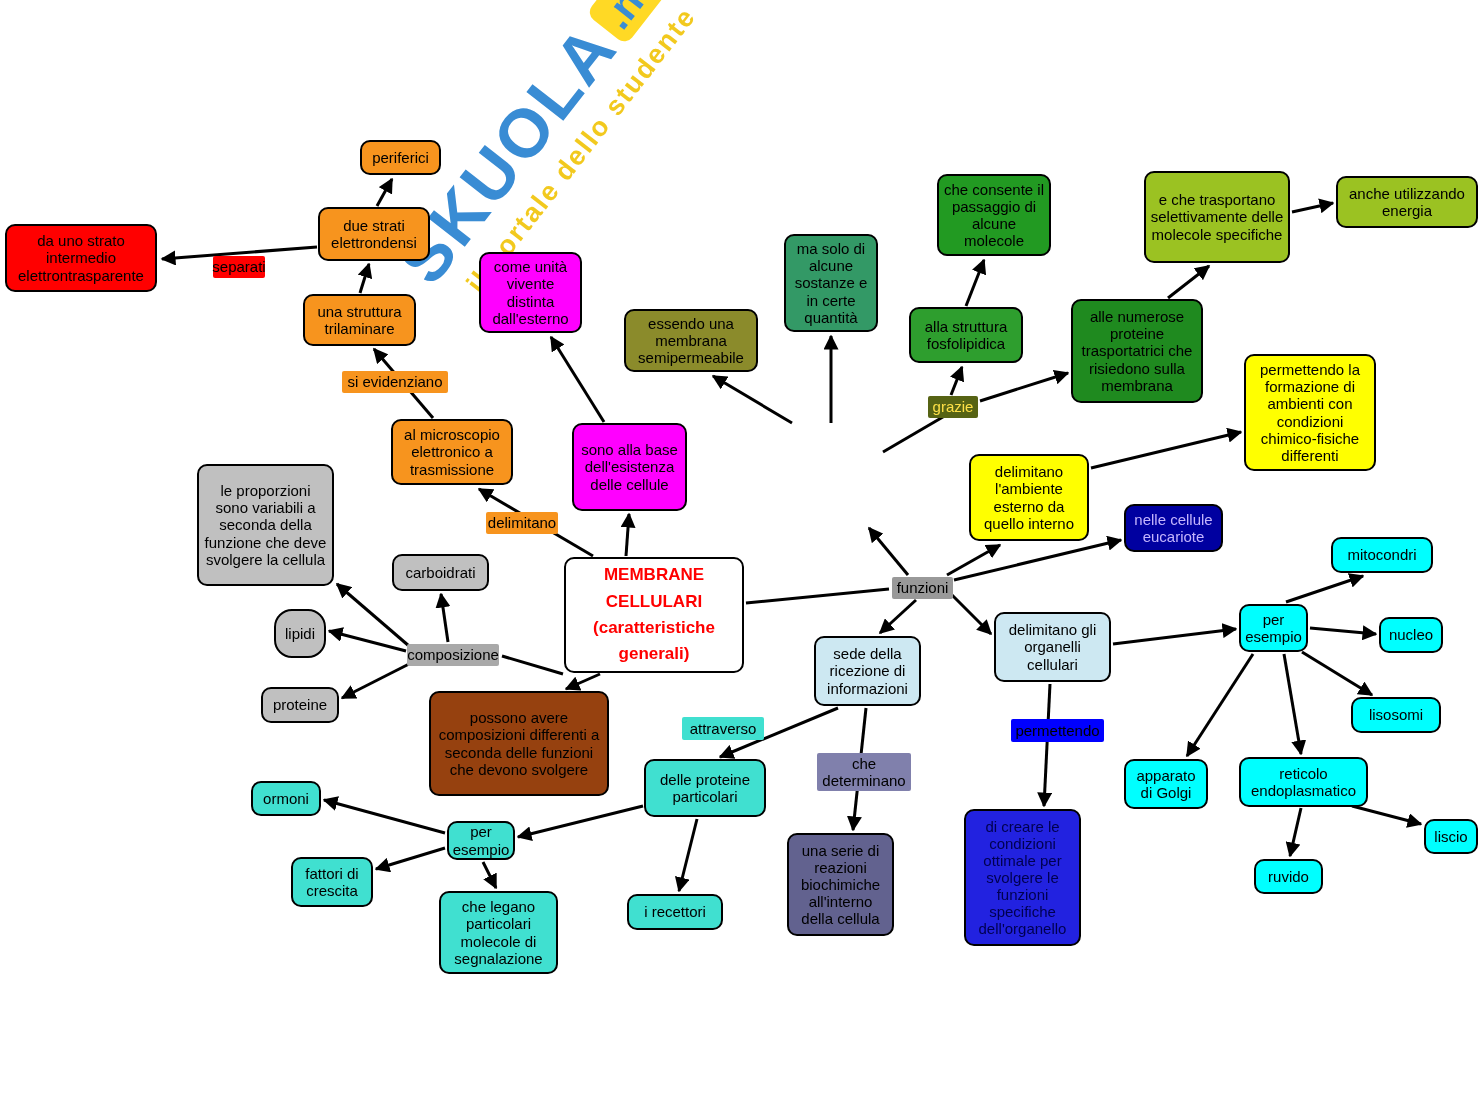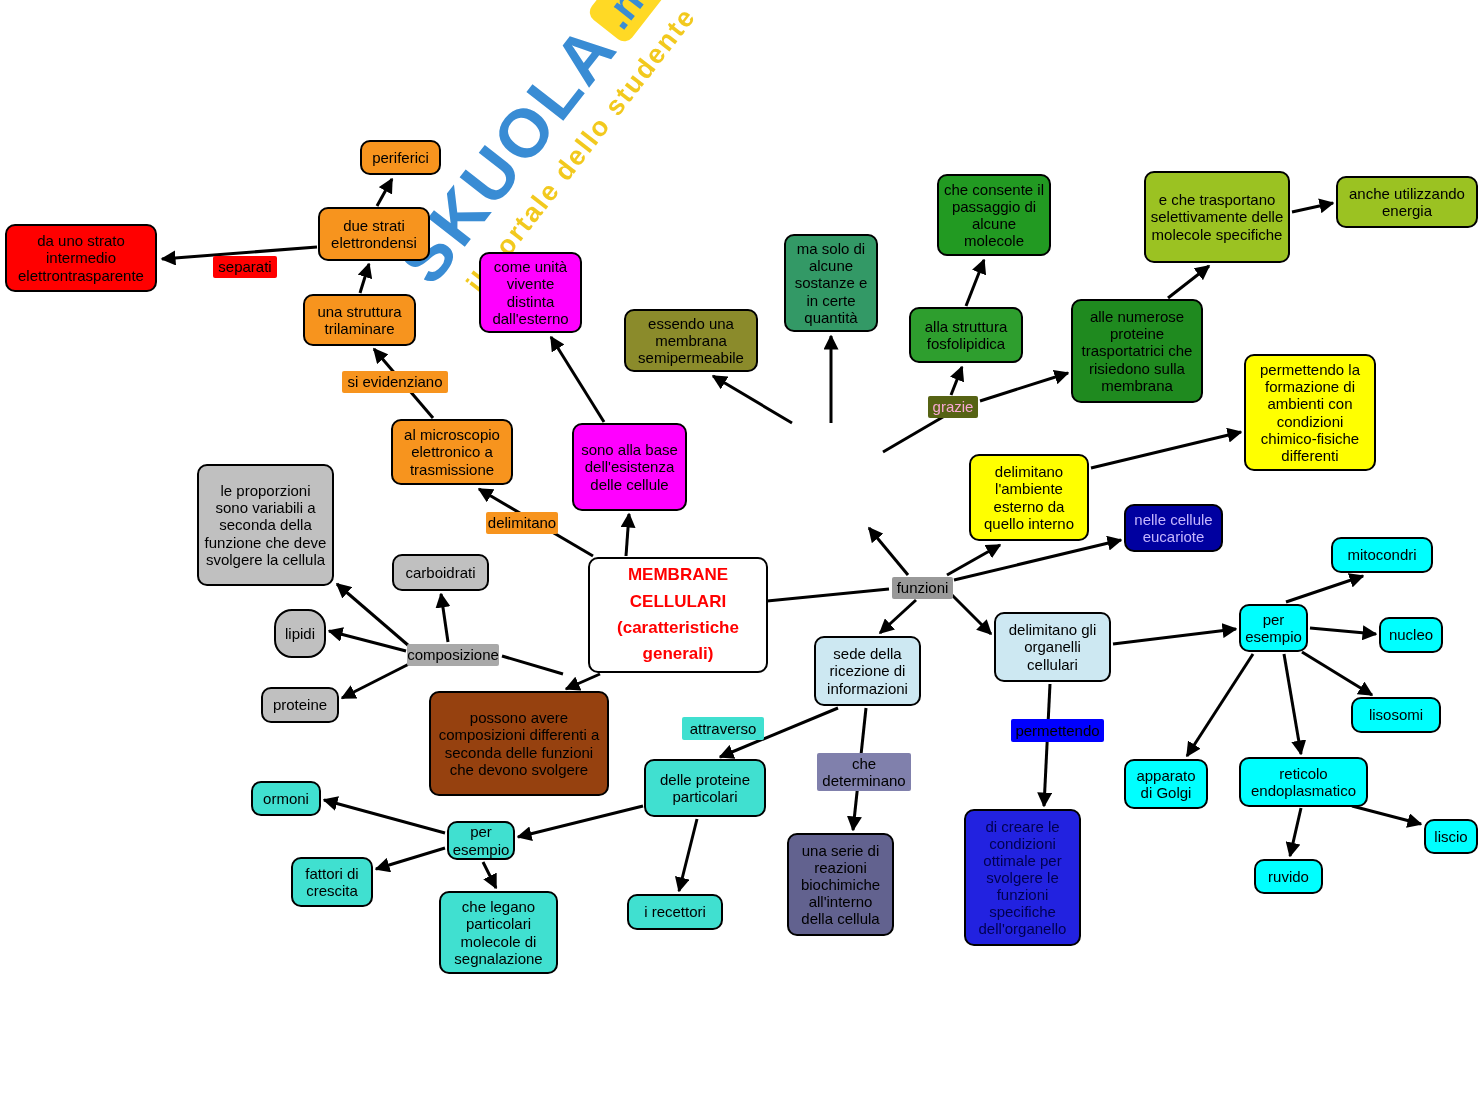--- a/index.html
+++ b/index.html
@@ -120,7 +120,7 @@
 <div class="node" style="left: 360px; top: 140px; width: 81px; height: 35px; background: rgb(247, 148, 30);">periferici</div>
     <div class="node" style="left: 318px; top: 207px; width: 112px; height: 54px; background: rgb(247, 148, 30);">due strati elettrondensi</div>
     <div class="node" style="left: 5px; top: 224px; width: 152px; height: 68px; background: rgb(255, 0, 0);">da uno strato intermedio elettrontrasparente</div>
-    <div class="node label" style="left: 213px; top: 256px; width: 64px; height: 22px; background: rgb(255, 0, 0);">separati</div>
+    <div class="node label" style="left: 213px; top: 256px; width: 52px; height: 22px; background: rgb(255, 0, 0);">separati</div>
     <div class="node" style="left: 303px; top: 294px; width: 113px; height: 52px; background: rgb(247, 148, 30);">una struttura trilaminare</div>
     <div class="node label" style="left: 342px; top: 371px; width: 106px; height: 22px; background: rgb(247, 148, 30);">si evidenziano</div>
     <div class="node" style="left: 391px; top: 419px; width: 122px; height: 66px; background: rgb(247, 148, 30);">al microscopio elettronico a trasmissione</div>

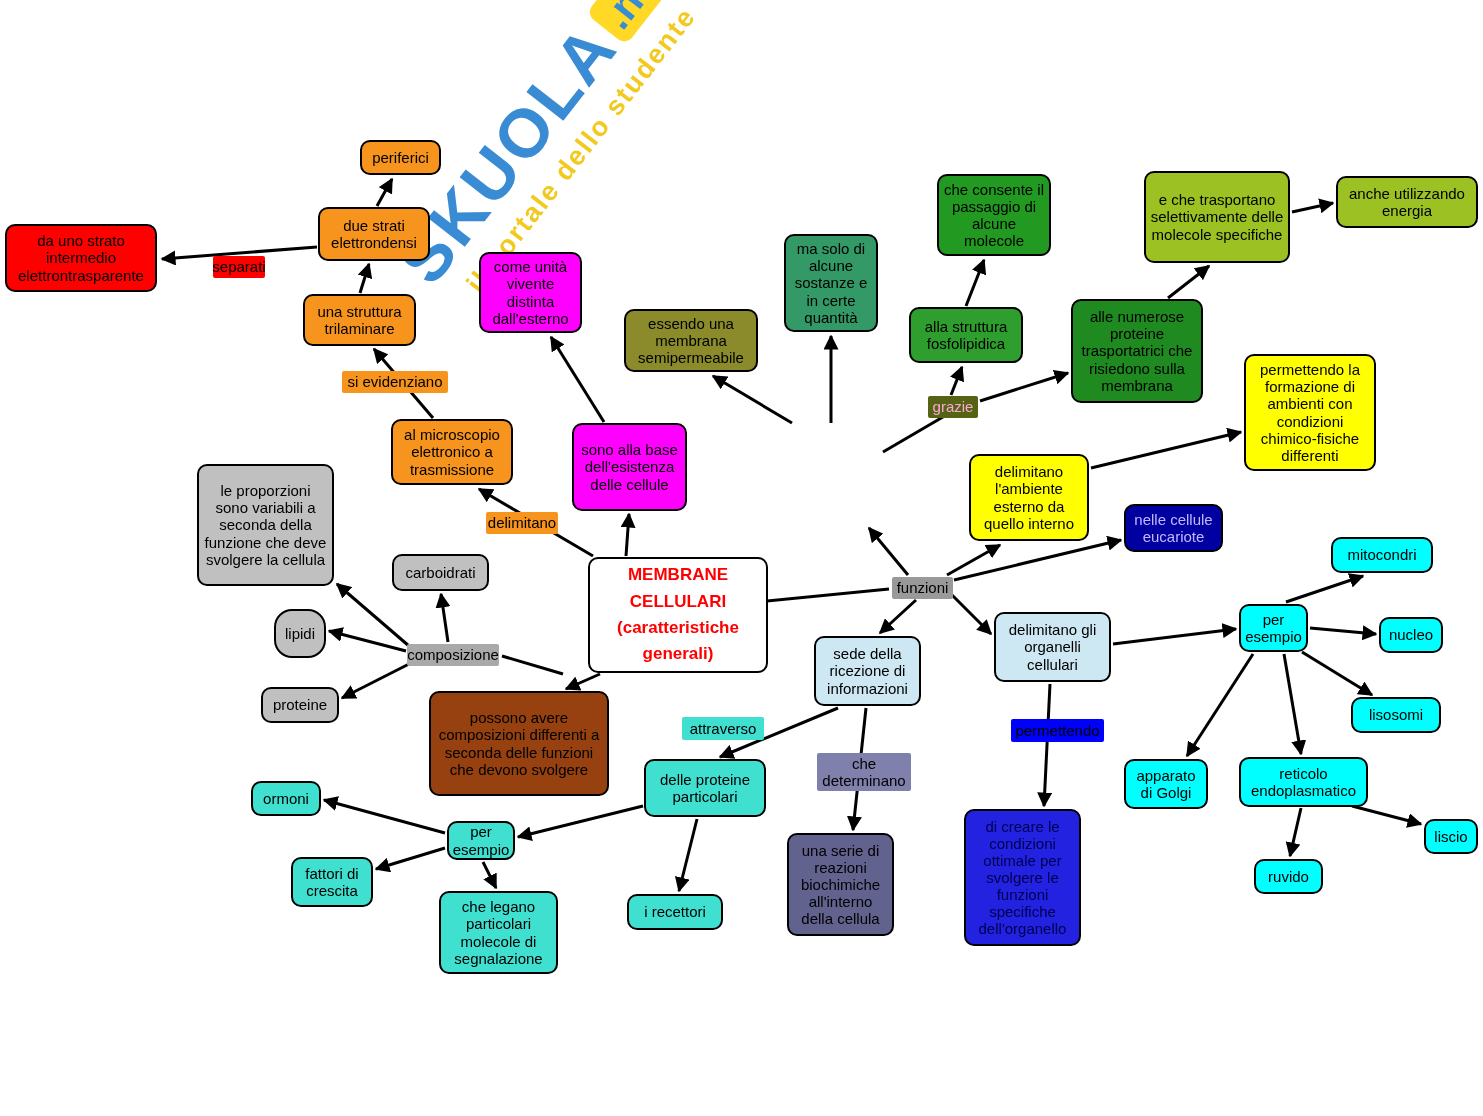--- a/index.html
+++ b/index.html
@@ -131,7 +131,7 @@
     <div class="node" style="left: 784px; top: 234px; width: 94px; height: 98px; background: rgb(51, 153, 102);">ma solo di alcune sostanze e in certe quantità</div>
     <div class="node" style="left: 937px; top: 174px; width: 114px; height: 82px; background: rgb(34, 154, 34);">che consente il passaggio di alcune molecole</div>
     <div class="node" style="left: 909px; top: 307px; width: 114px; height: 56px; background: rgb(46, 158, 46);">alla struttura fosfolipidica</div>
-    <div class="node label" style="left: 928px; top: 396px; width: 50px; height: 22px; background: rgb(86, 99, 20); color: #f9a8d4;">grazie</div>
+    <div class="node label" style="left: 928px; top: 396px; width: 50px; height: 22px; background: rgb(86, 99, 20); color: #fde047;">grazie</div>
     <div class="node" style="left: 1144px; top: 171px; width: 146px; height: 92px; background: rgb(155, 194, 34);">e che trasportano selettivamente delle molecole specifiche</div>
     <div class="node" style="left: 1071px; top: 299px; width: 132px; height: 104px; background: rgb(31, 138, 31);">alle numerose proteine trasportatrici che risiedono sulla membrana</div>
     <div class="node" style="left: 1336px; top: 176px; width: 142px; height: 52px; background: rgb(155, 194, 34);">anche utilizzando energia</div>

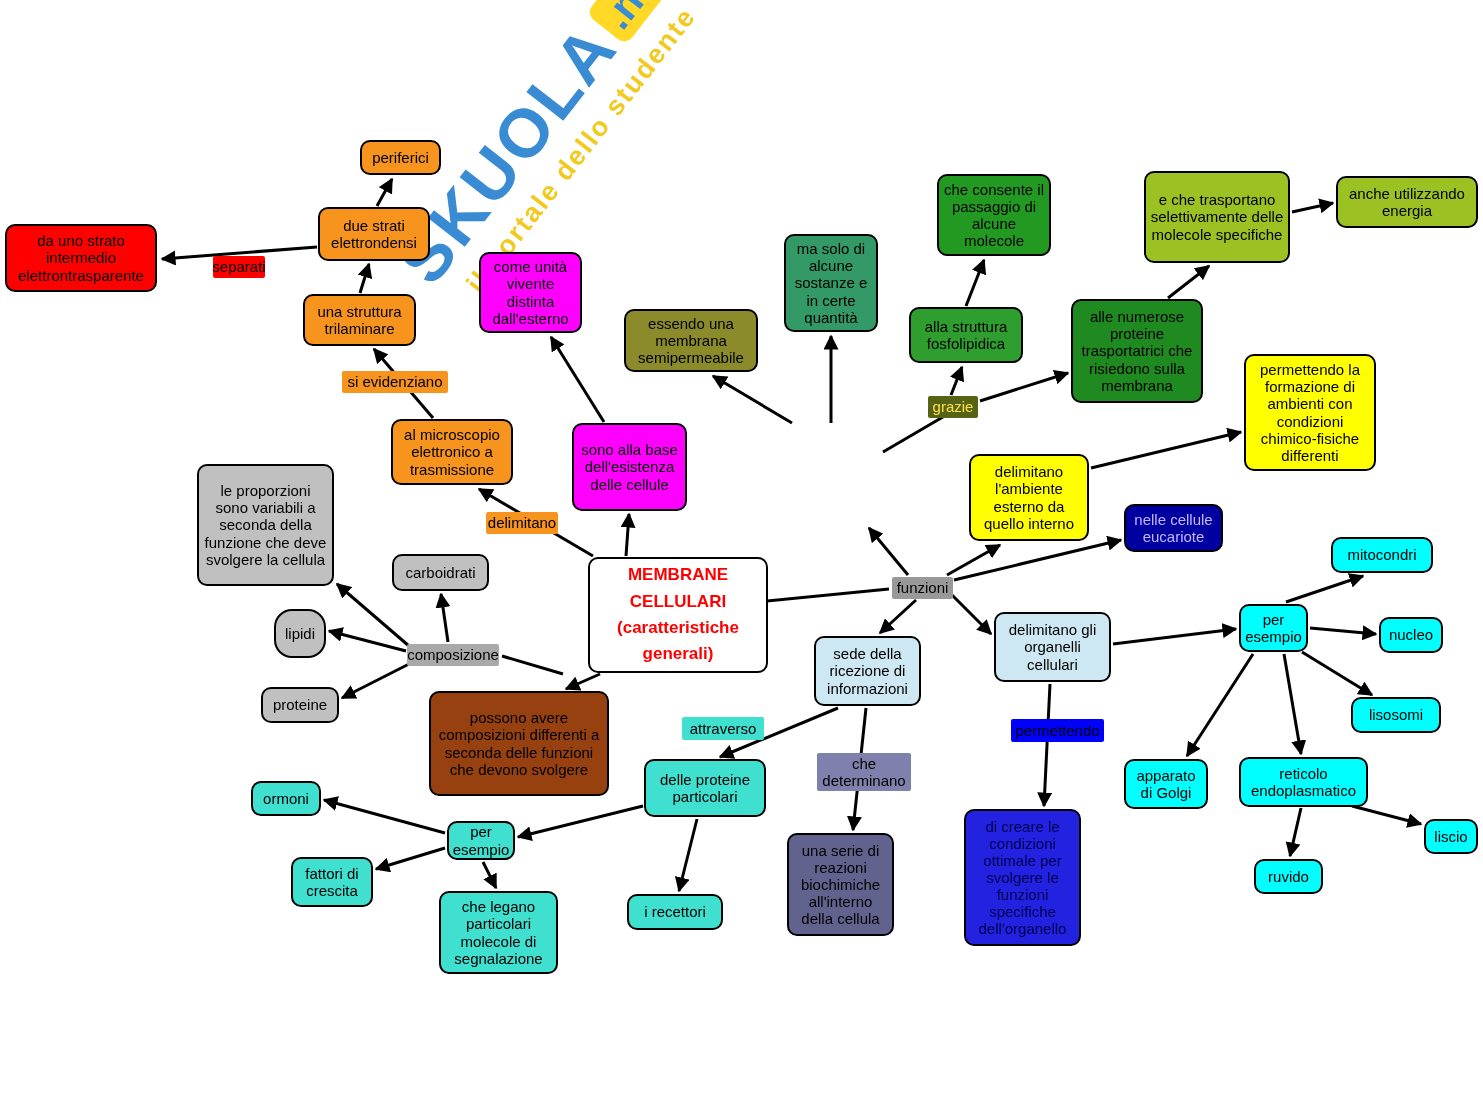--- a/index.html
+++ b/index.html
@@ -166,7 +166,7 @@
     <div class="node" style="left: 447px; top: 821px; width: 68px; height: 39px; background: rgb(64, 224, 208);">per esempio</div>
     <div class="node" style="left: 291px; top: 857px; width: 82px; height: 50px; background: rgb(64, 224, 208);">fattori di crescita</div>
     <div class="node" style="left: 439px; top: 891px; width: 119px; height: 83px; background: rgb(64, 224, 208);">che legano particolari molecole di segnalazione</div>
-    <div class="node big" style="left: 564px; top: 557px; width: 180px; height: 116px; background: rgb(255, 255, 255); color: rgb(255, 0, 0); font-size: 17px; font-weight: bold; margin-left: 24px;">MEMBRANE CELLULARI (caratteristiche generali)</div>
+    <div class="node big" style="left: 564px; top: 557px; width: 180px; height: 116px; background: rgb(255, 255, 255); color: rgb(255, 0, 0); font-size: 17px; font-weight: bold;">MEMBRANE CELLULARI (caratteristiche generali)</div>
   </div>
 
 </body></html>

